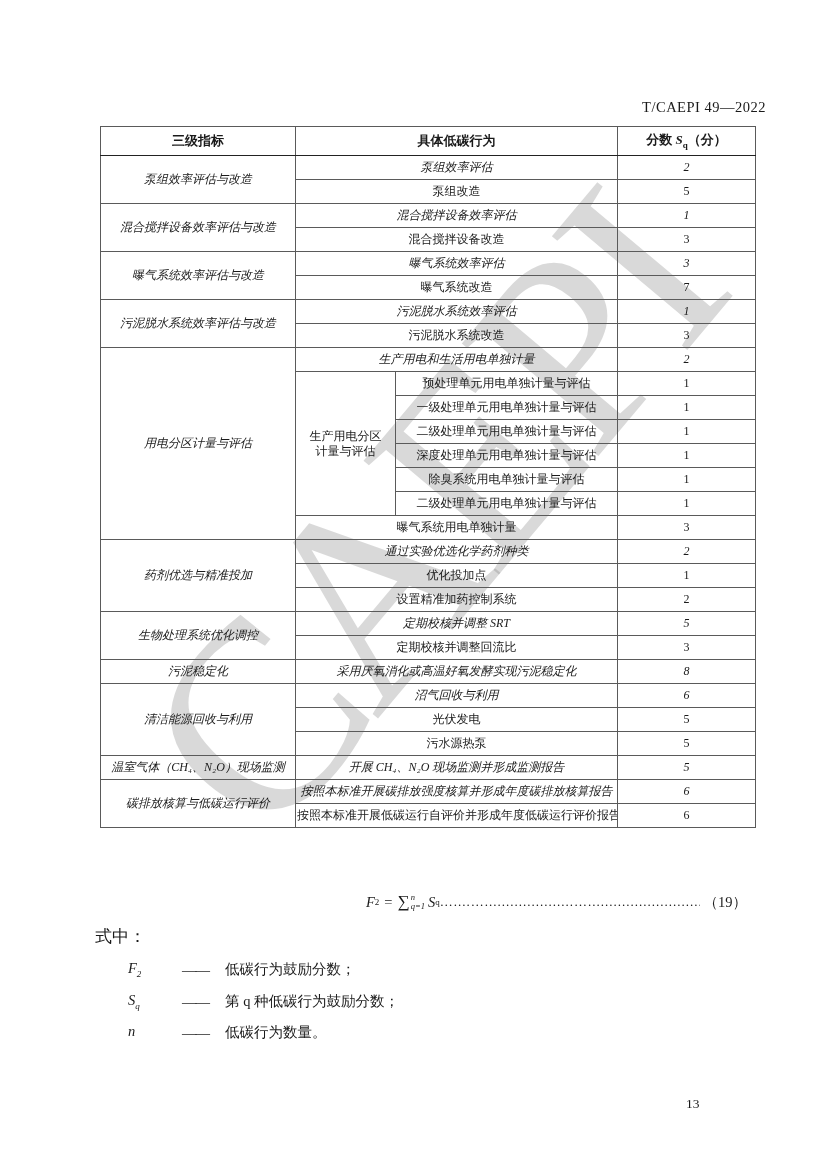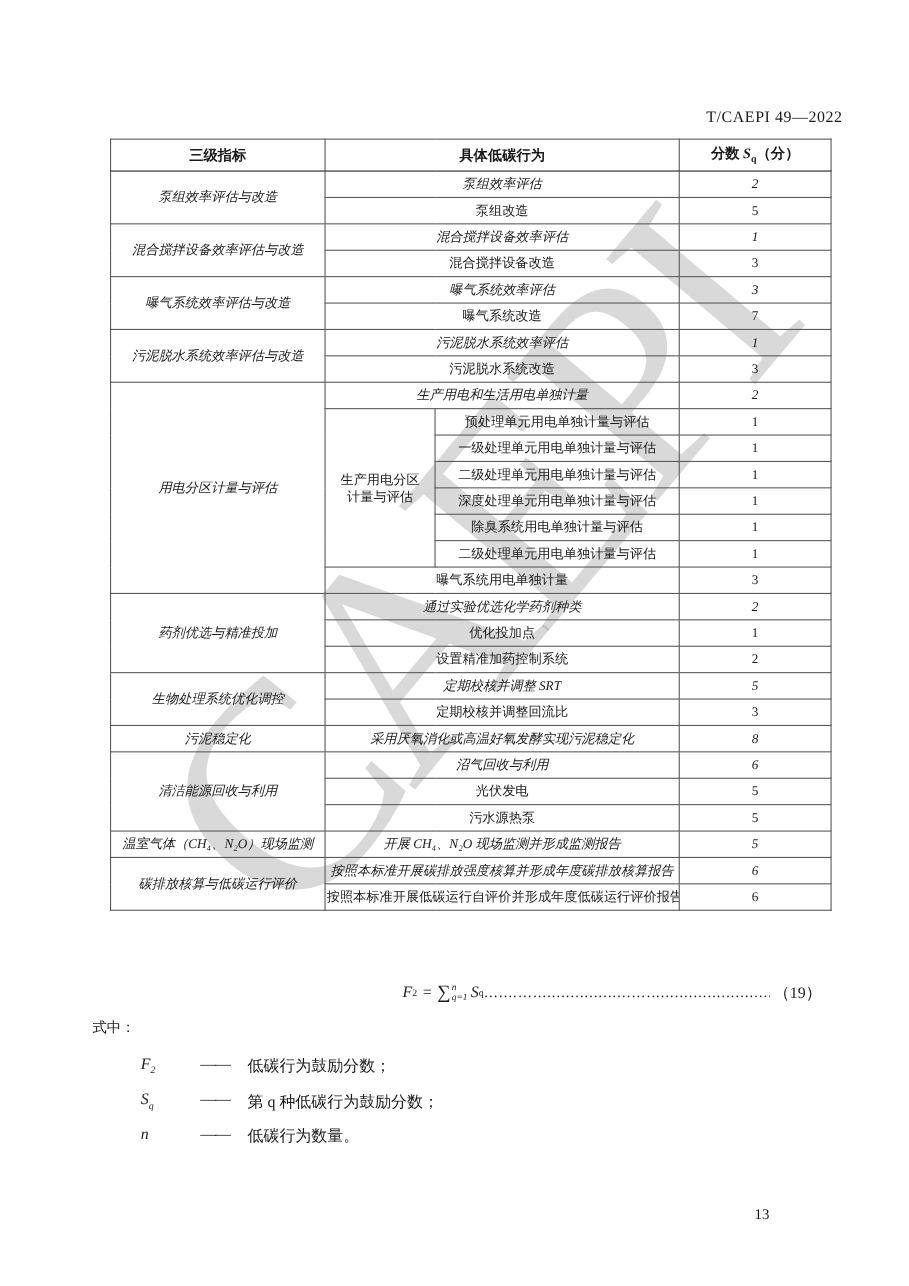--- a/index.html
+++ b/index.html
@@ -66,7 +66,7 @@
   .dots{flex:1;overflow:hidden;white-space:nowrap;font-size:13px;letter-spacing:1px;}
   .flabel{flex:none;font-size:14.5px;margin-left:4px;}
 
-  .where{position:absolute;left:84px;top:925px;font-size:13px;z-index:2;}
+  .where{position:absolute;left:95px;top:925px;font-size:17px;z-index:2;}
   .def-row{
     position:absolute;left:128px;right:80px;z-index:2;
     display:flex;align-items:flex-start;font-size:14.5px;font-family:Liberation Serif, serif;

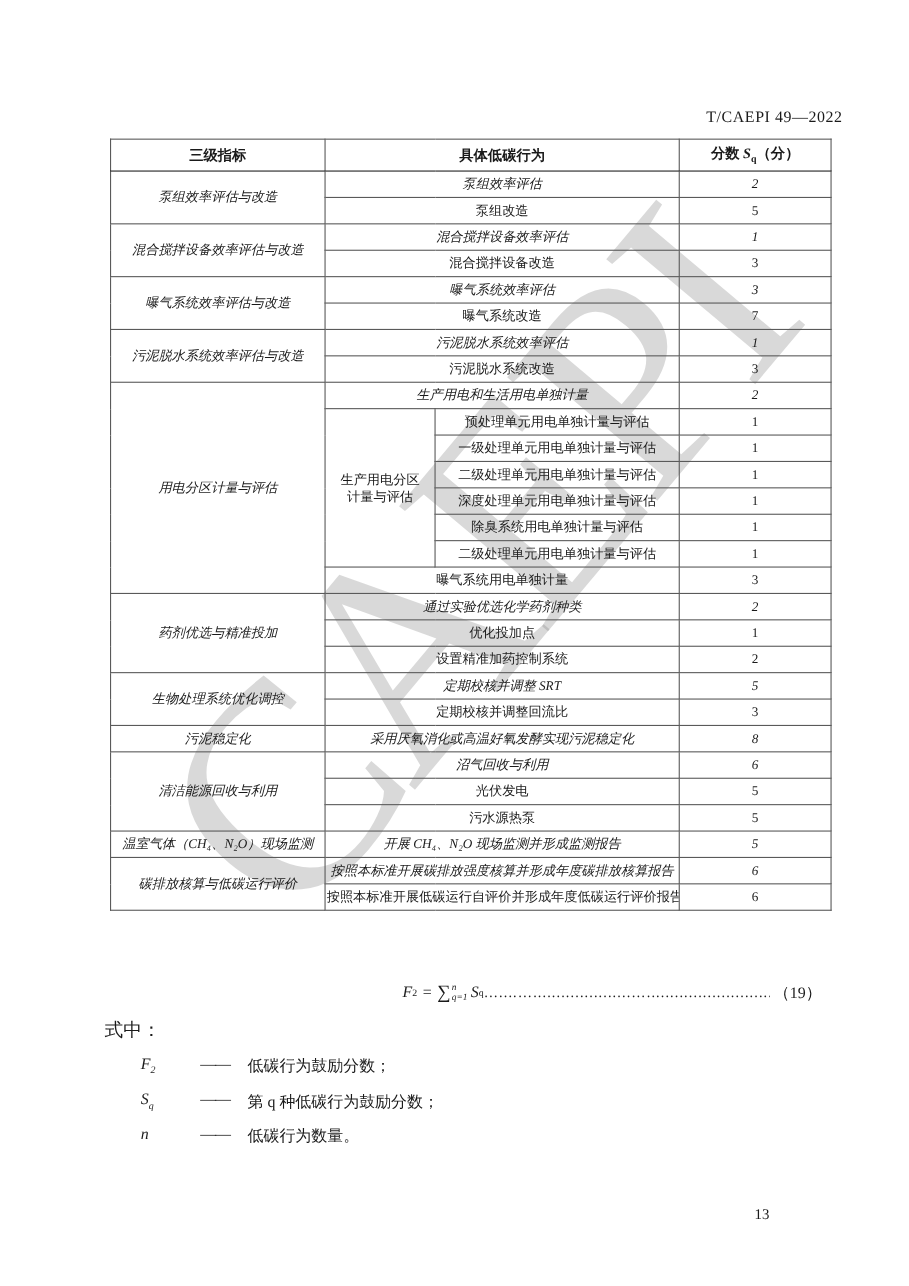--- a/index.html
+++ b/index.html
@@ -69,7 +69,7 @@
   .where{position:absolute;left:95px;top:925px;font-size:17px;z-index:2;}
   .def-row{
     position:absolute;left:128px;right:80px;z-index:2;
-    display:flex;align-items:flex-start;font-size:14.5px;font-family:Liberation Serif, serif;
+    display:flex;align-items:flex-end;font-size:14.5px;font-family:Liberation Serif, serif;
   }
   .def-sym{width:54px;flex:none;font-style:italic;}
   .def-dash{flex:none;letter-spacing:-1px;}

